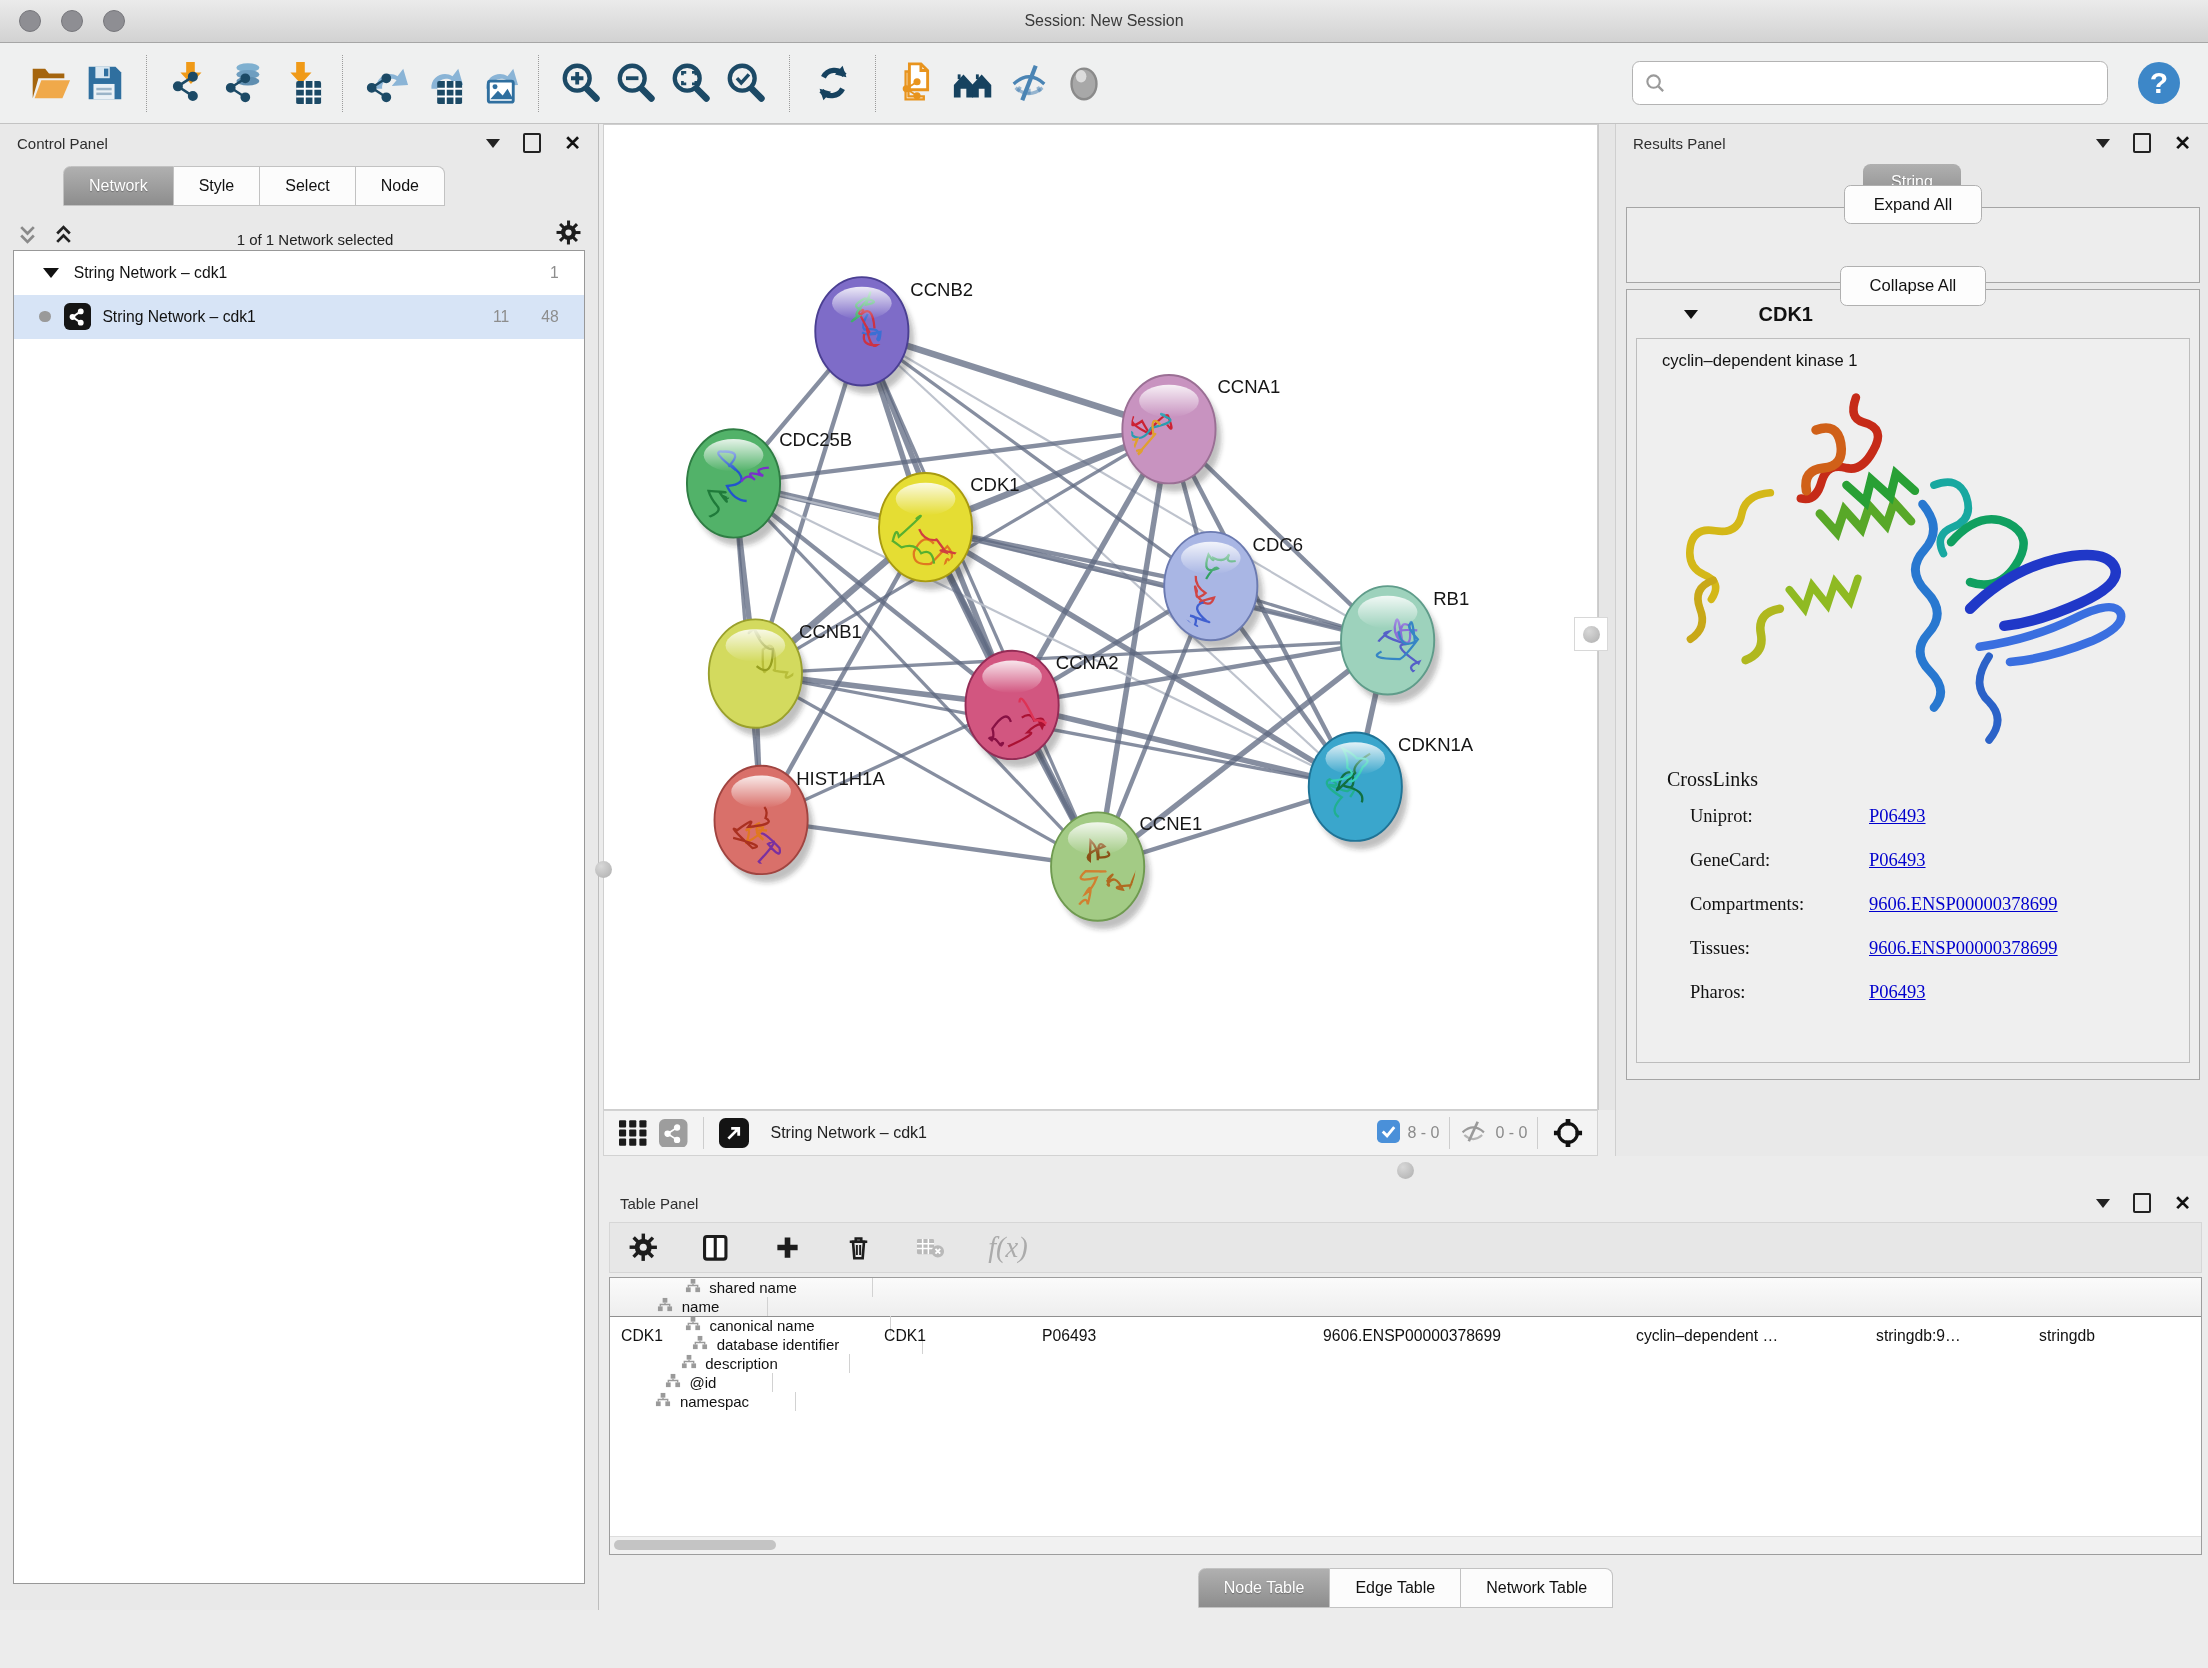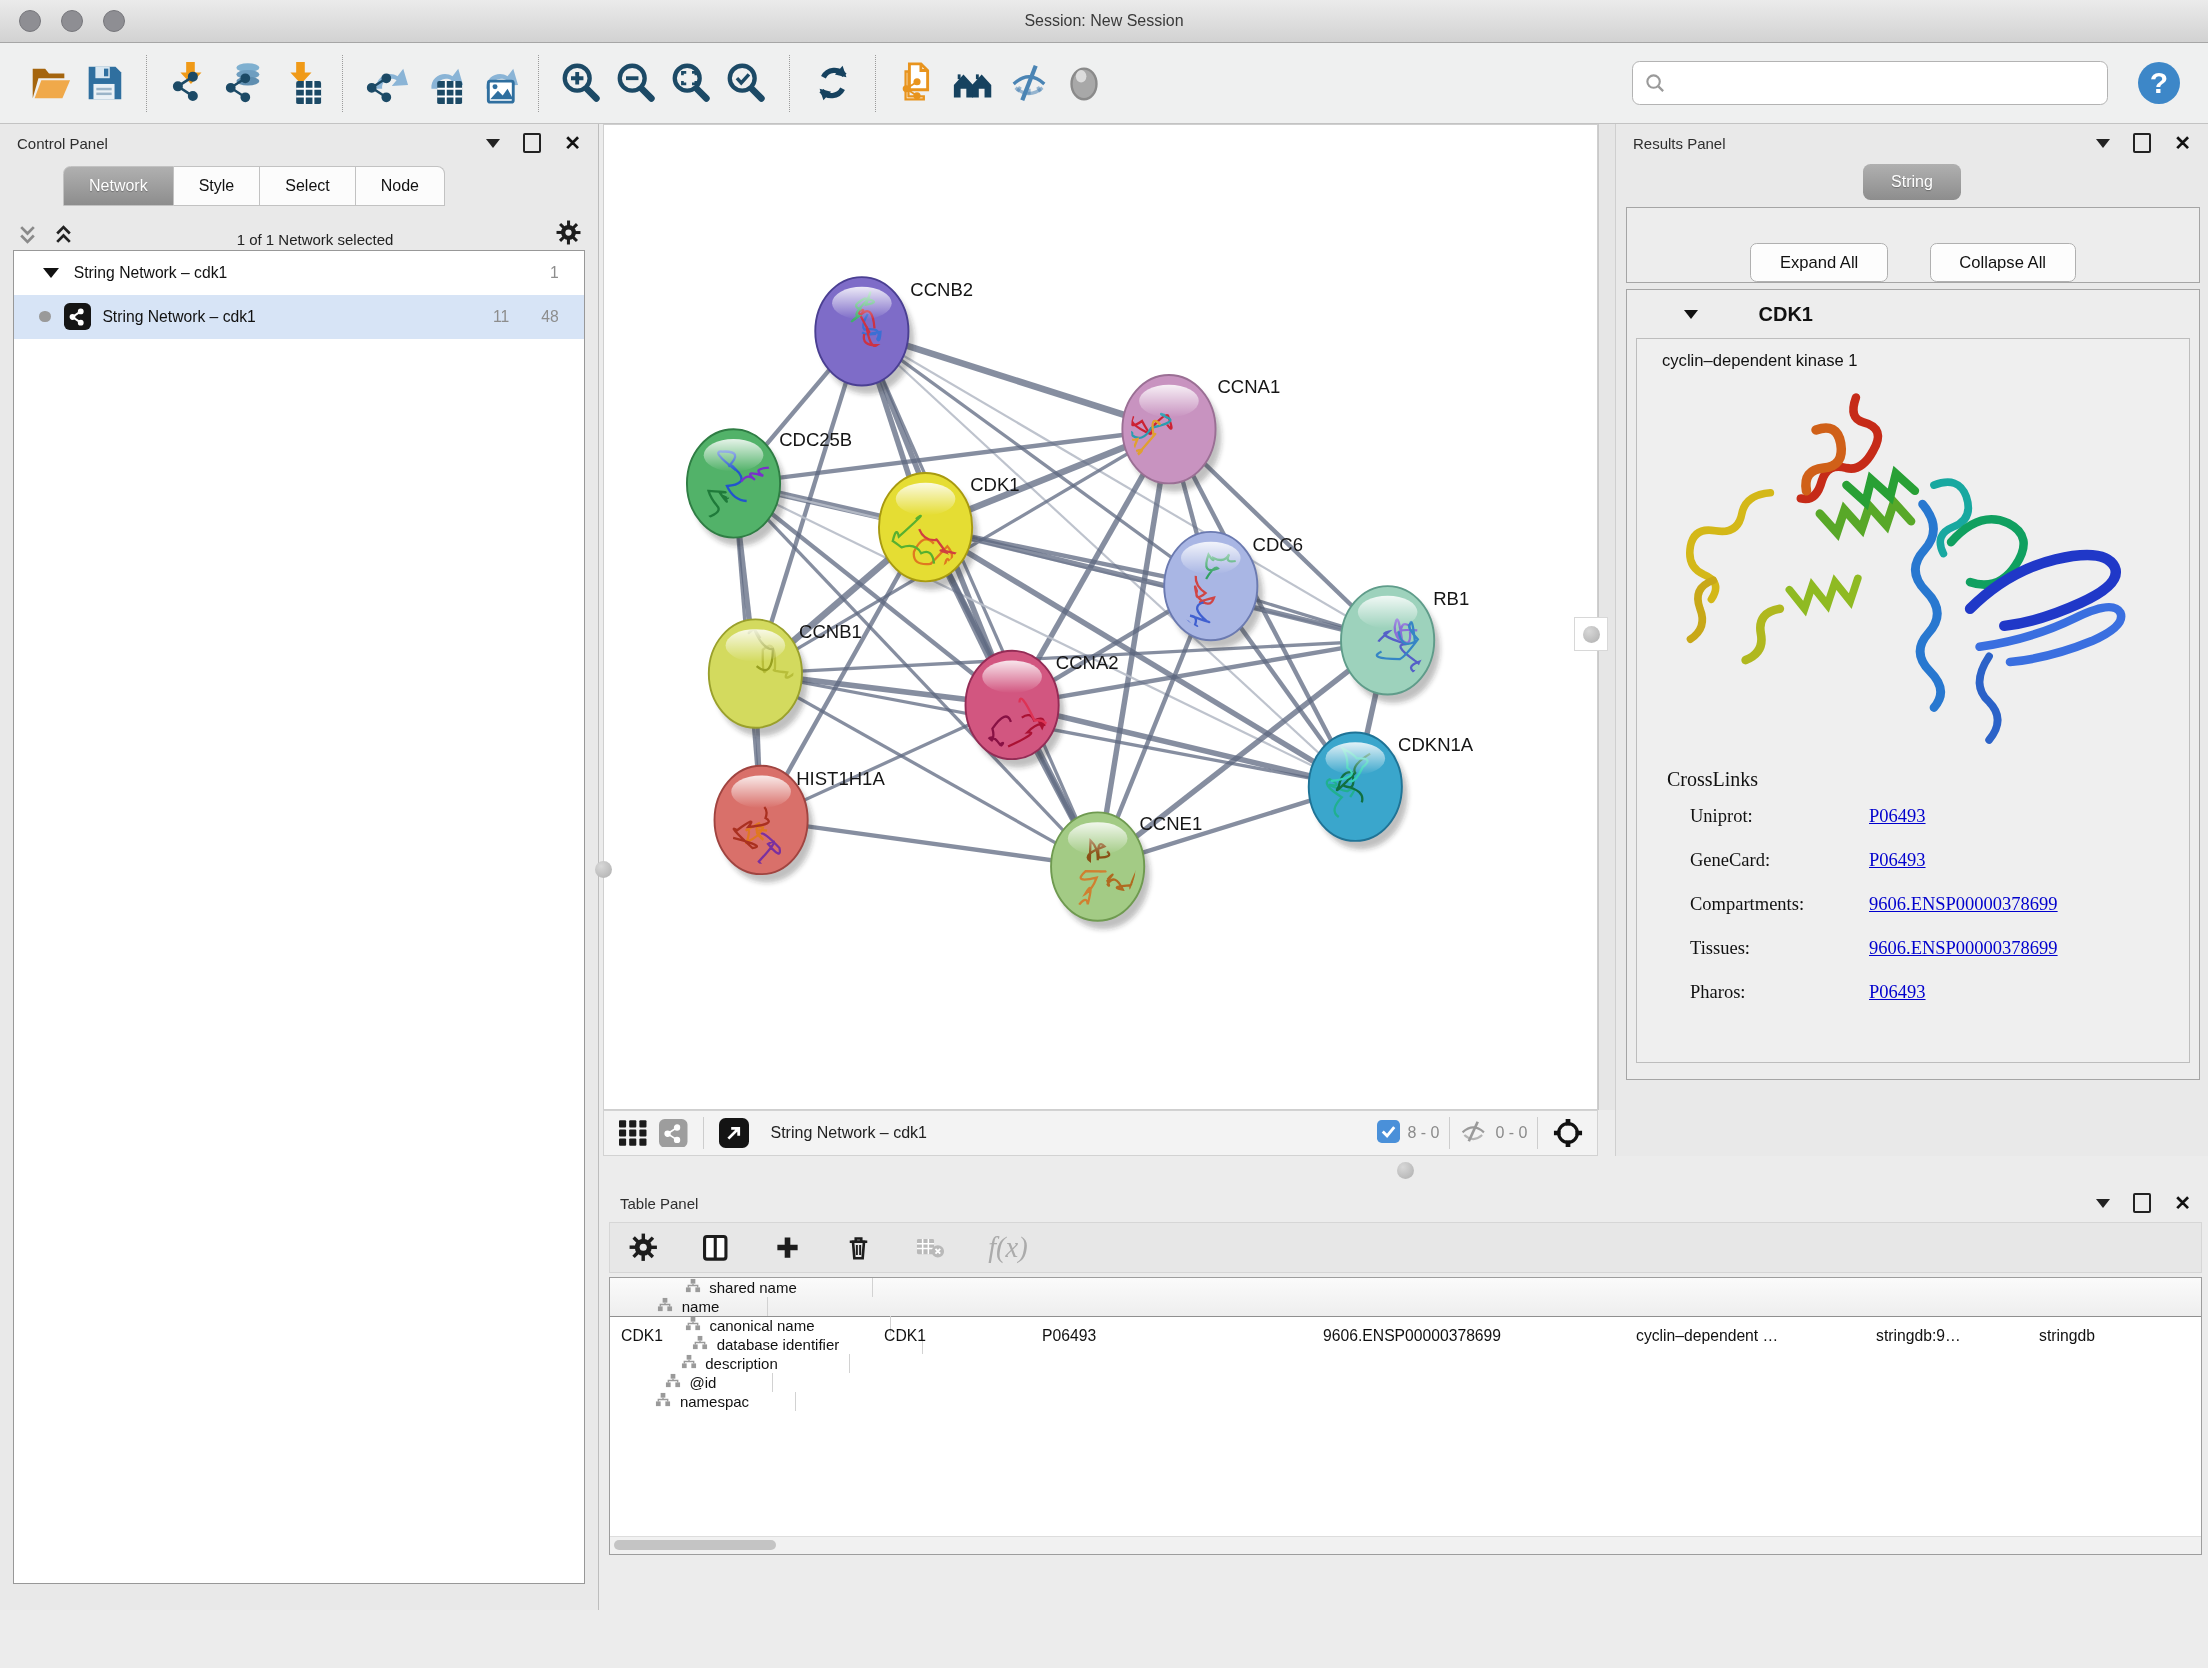--- a/index.html
+++ b/index.html
@@ -74,7 +74,7 @@
   .rp-tab{height:36px;padding:0 28.5px;display:flex;align-items:center;border-radius:7.6px;
     background:linear-gradient(#b0b0b0,#8d8d8d);color:#fff;font-size:16px;text-shadow:0 1px 1px rgba(0,0,0,.3);}
   .rp-box1{margin:7.6px 7.6px 0 9.5px;border:1.4px solid #a5a5a5;background:#ededed;height:74px;
-    display:flex;align-items:flex-end;justify-content:center;gap:42px;}
+    display:flex;align-items:center;justify-content:center;gap:42px;flex-direction:column;}
   .rp-btn{background:#fdfdfd;border:1.4px solid #b0b0b0;border-radius:6.7px;font-size:16.6px;color:#111;
     padding:8.6px 28.5px;font-family:"Liberation Sans",sans-serif;}
   .rp-box2{margin:5.7px 7.6px 0 9.5px;border:1.4px solid #a5a5a5;background:#ededed;height:791px;box-sizing:border-box;}

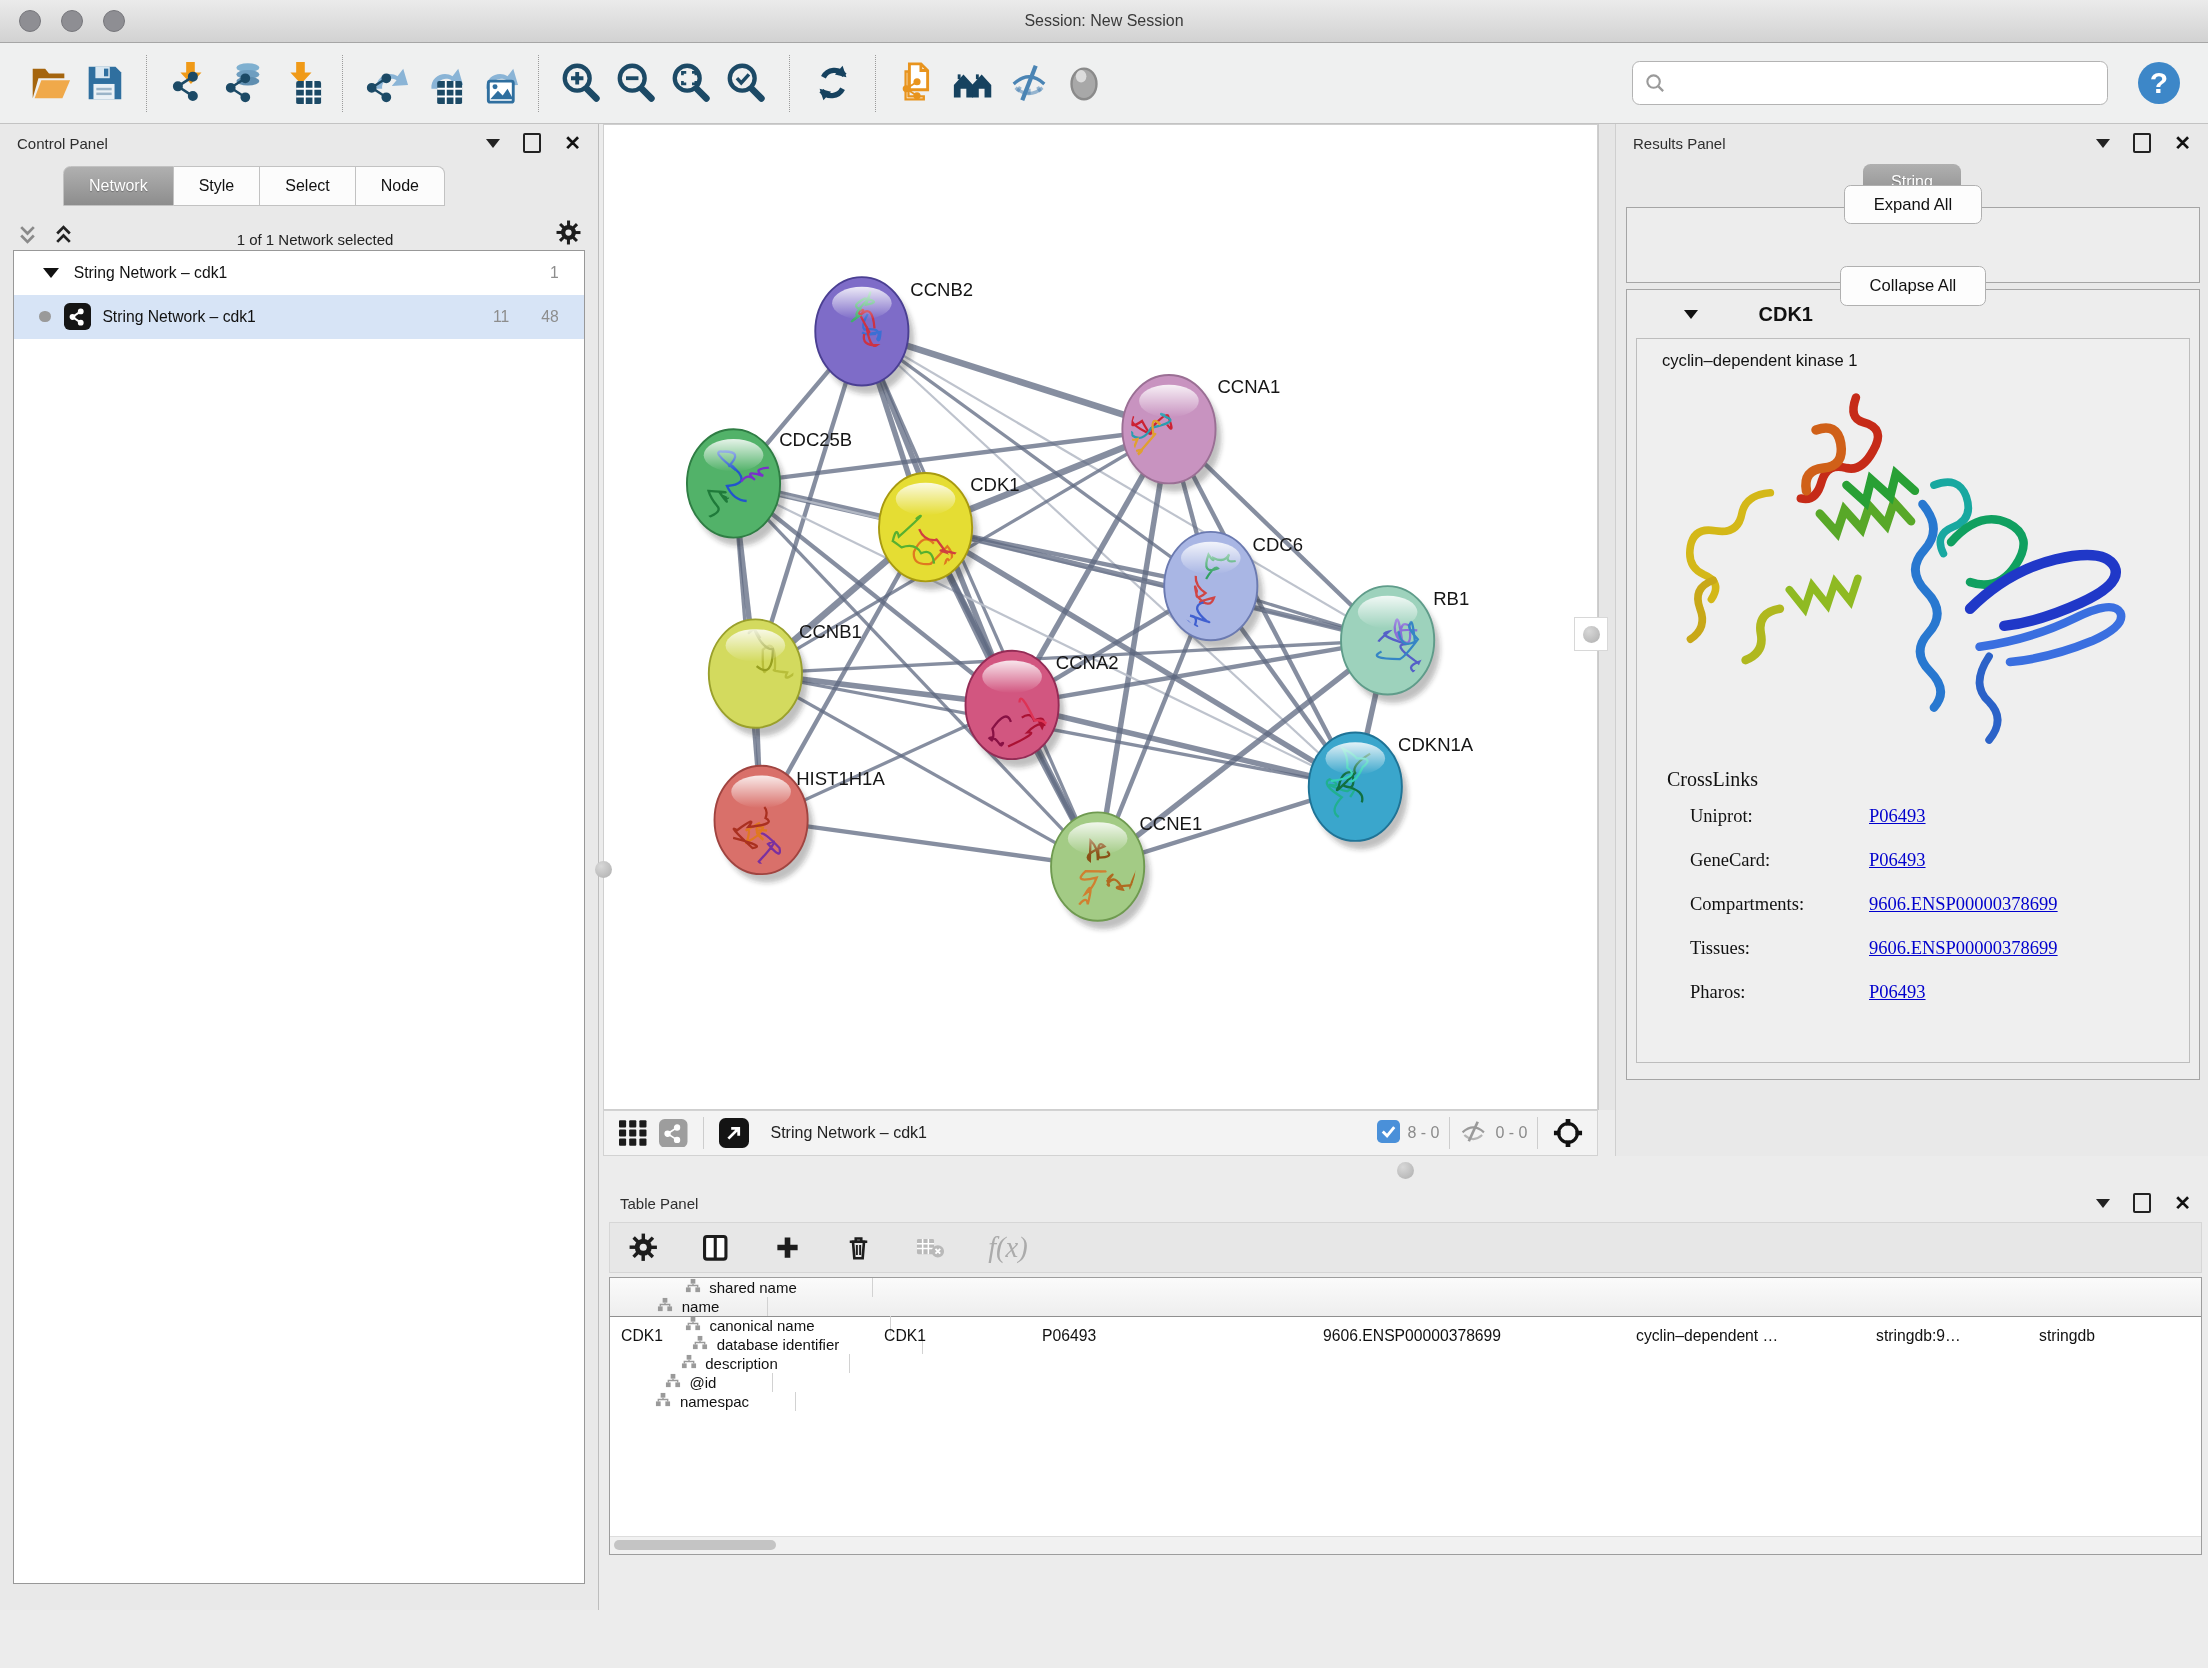--- a/index.html
+++ b/index.html
@@ -864,6 +864,11 @@
           <span class="hthumb"></span>
         </div>
     </div>
+    <div class="tabs tp-tabs" id="tp-tabs">
+        <div class="tab active">Node Table</div>
+        <div class="tab">Edge Table</div>
+        <div class="tab">Network Table</div>
+      </div>
   </div>
 
 </div>

